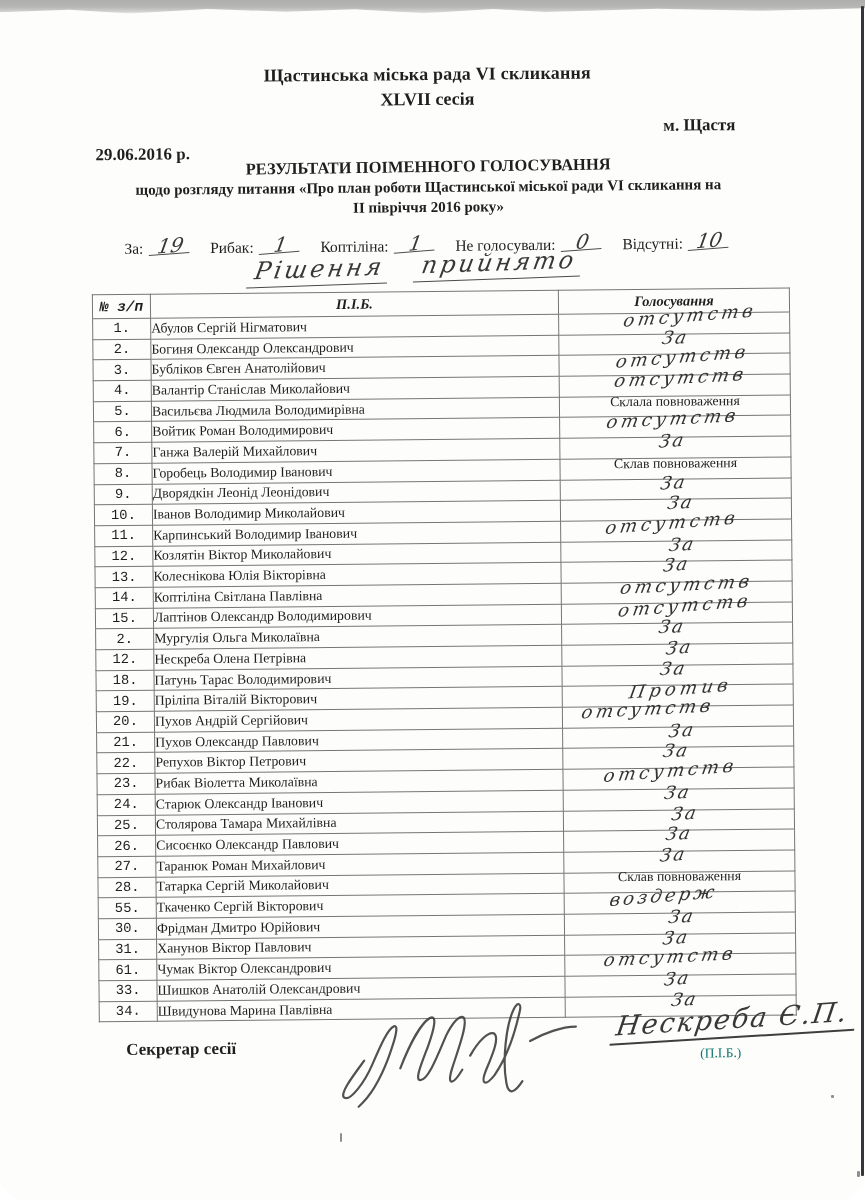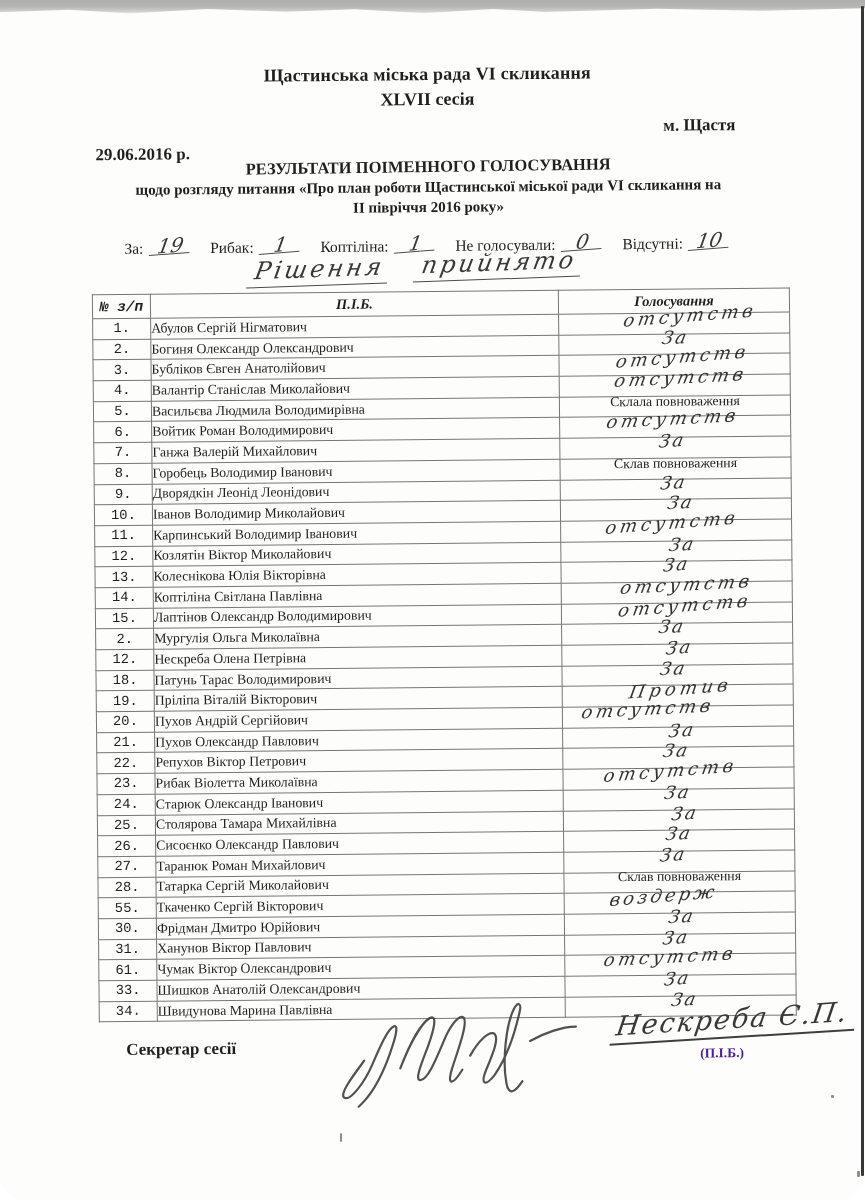--- a/index.html
+++ b/index.html
@@ -82,7 +82,7 @@
     border-bottom:2px solid #3e3e3e;padding:0 8px 2px 4px;
     transform:rotate(-3deg) skewX(-12deg);white-space:nowrap;
   }
-  .pib{position:absolute;left:696px;top:1048px;font-size:13.5px;color:#4c1d95;font-weight:bold;}
+  .pib{position:absolute;left:696px;top:1048px;font-size:13.5px;color:#0f766e;}
 </style>
 </head>
 <body>

